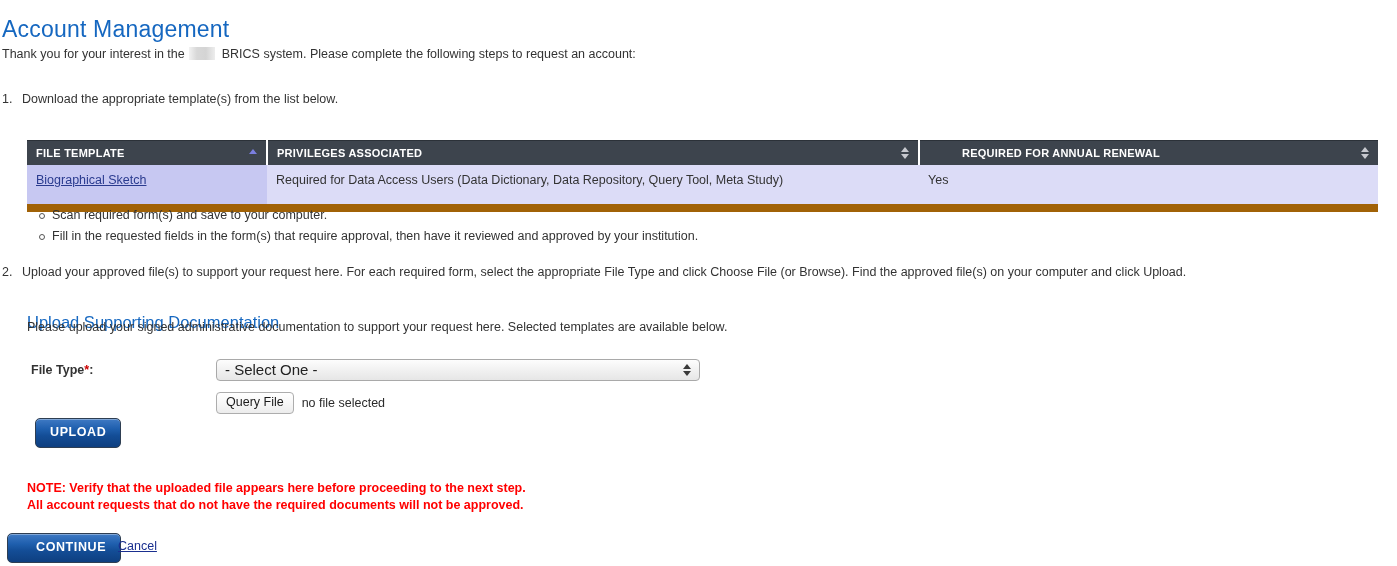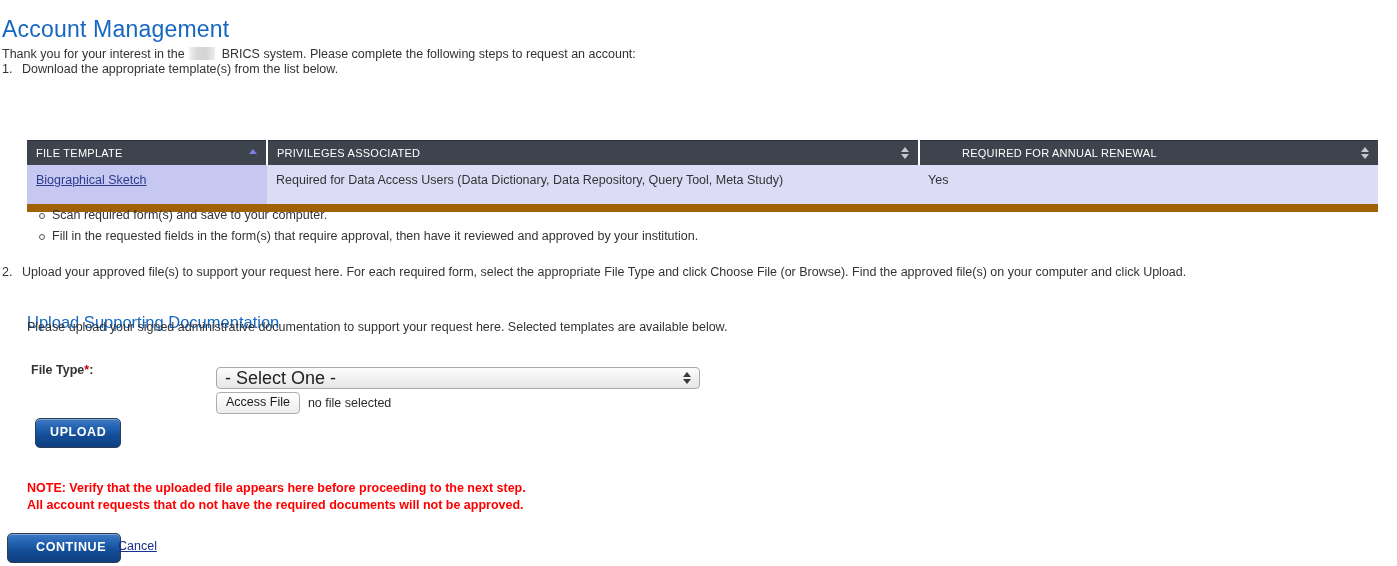--- a/index.html
+++ b/index.html
@@ -66,7 +66,7 @@
     display: inline-block;
     width: 20px;
   }
-  #step1 { top: 62px; }
+  #step1 { top: 92px; }
   #step2 { top: 265px; }
 
   

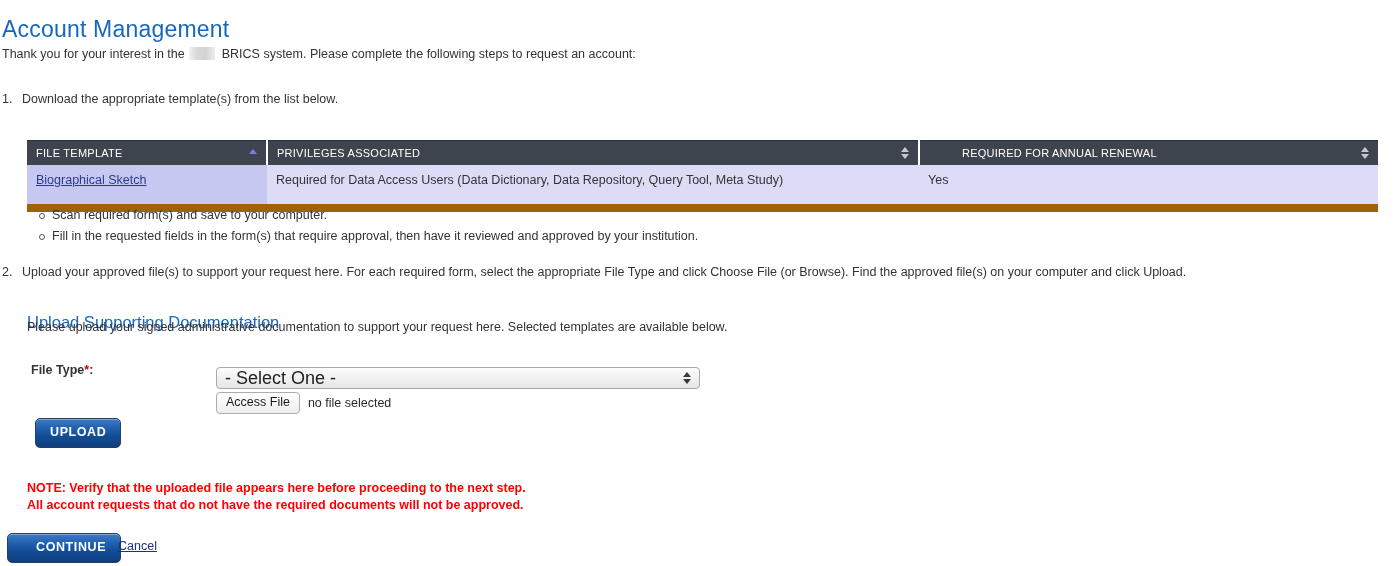--- a/index.html
+++ b/index.html
@@ -103,7 +103,7 @@
     background: #3d444d;
     color: #ffffff;
     font-size: 11px;
-    font-weight: normal;
+    font-weight: bold;
     letter-spacing: 0.25px;
     text-align: left;
     padding: 6px 8px 6px 9px;

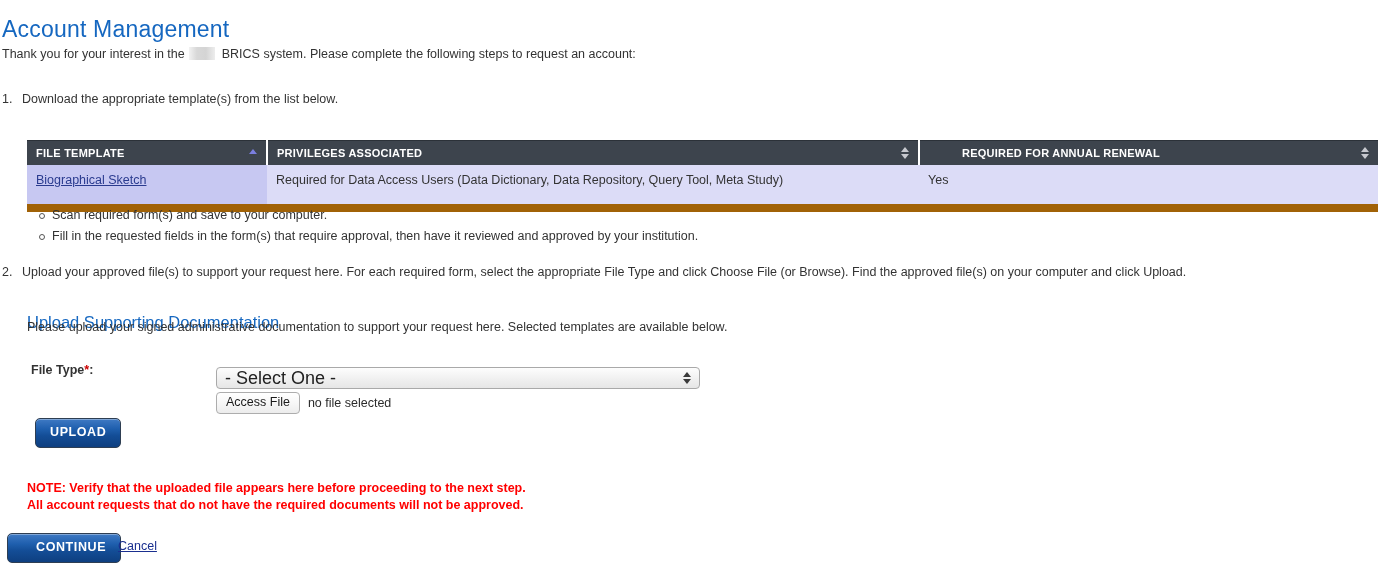--- a/index.html
+++ b/index.html
@@ -213,13 +213,12 @@
     background: linear-gradient(180deg,#fdfdfd 0%, #f0f0f0 55%, #e6e6e6 100%);
     border: 1px solid #a9a9a9;
     border-radius: 4px;
-    font-size: 18px;
+    font-size: 15px;
     color: #222222;
     padding: 0 26px 0 8px;
     line-height: 20px;
     white-space: nowrap;
     overflow: hidden;
-    margin-top: 8px;
   }
   .select-stepper {
     position: absolute;

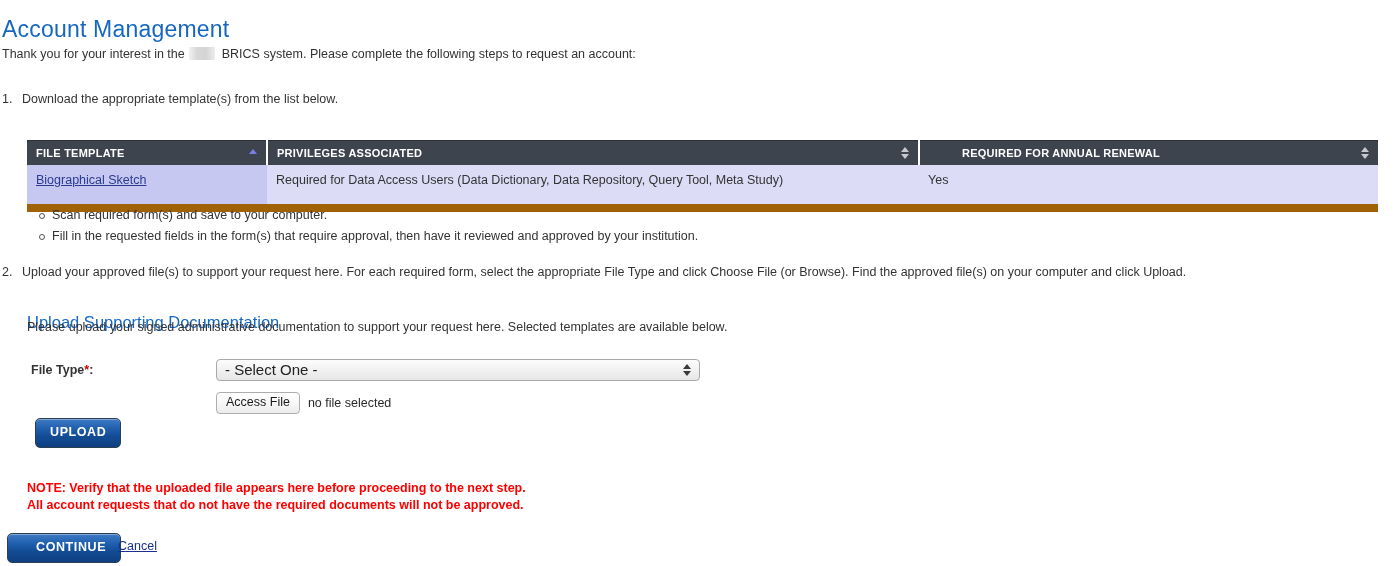--- a/index.html
+++ b/index.html
@@ -398,7 +398,7 @@
   </div>
 
   <div class="file-input-row">
-    <span class="choose-file-btn">Access File</span>
+    <span class="choose-file-btn">Query File</span>
     <span class="file-status">no file selected</span>
   </div>
 

